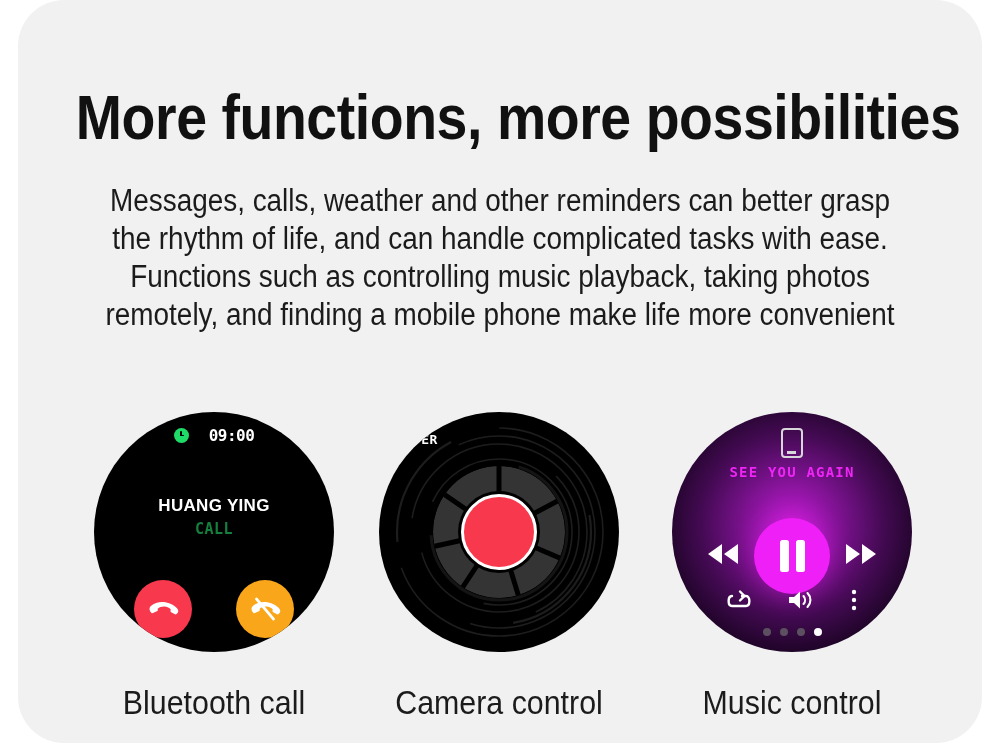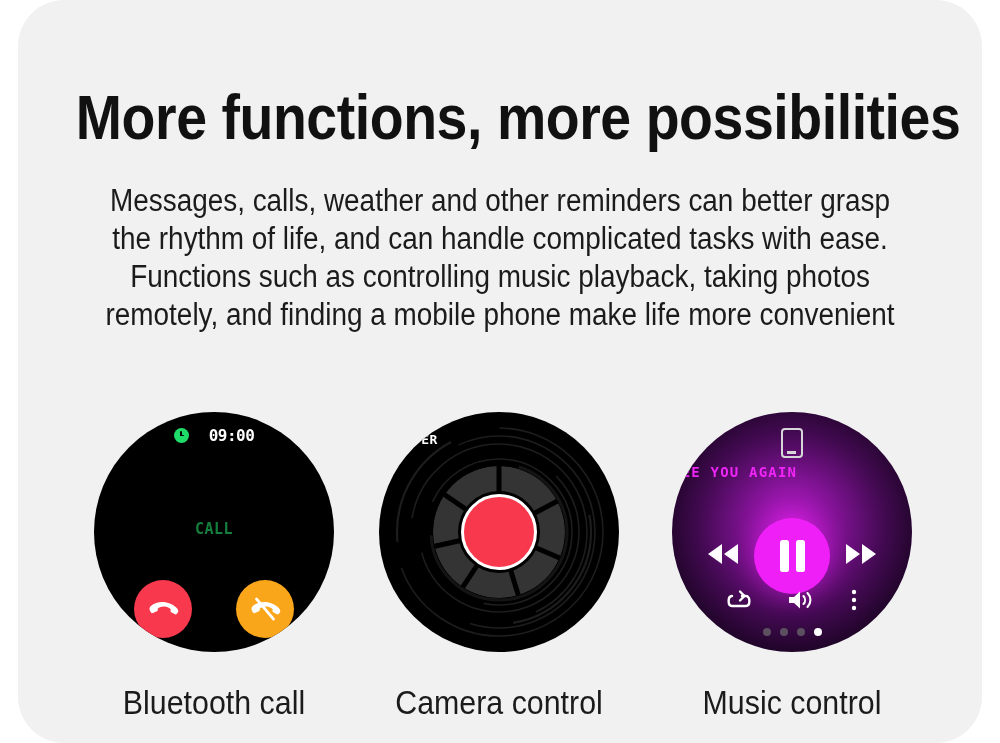--- a/index.html
+++ b/index.html
@@ -177,6 +177,7 @@
   }
   .song-title {
     position: absolute; top: 52px; left: 0; width: 240px;
+    text-align: center;
     font-family: "DejaVu Sans Mono", monospace;
     font-size: 14px; font-weight: 700;
     color: #ee25f6; letter-spacing: 1.2px;

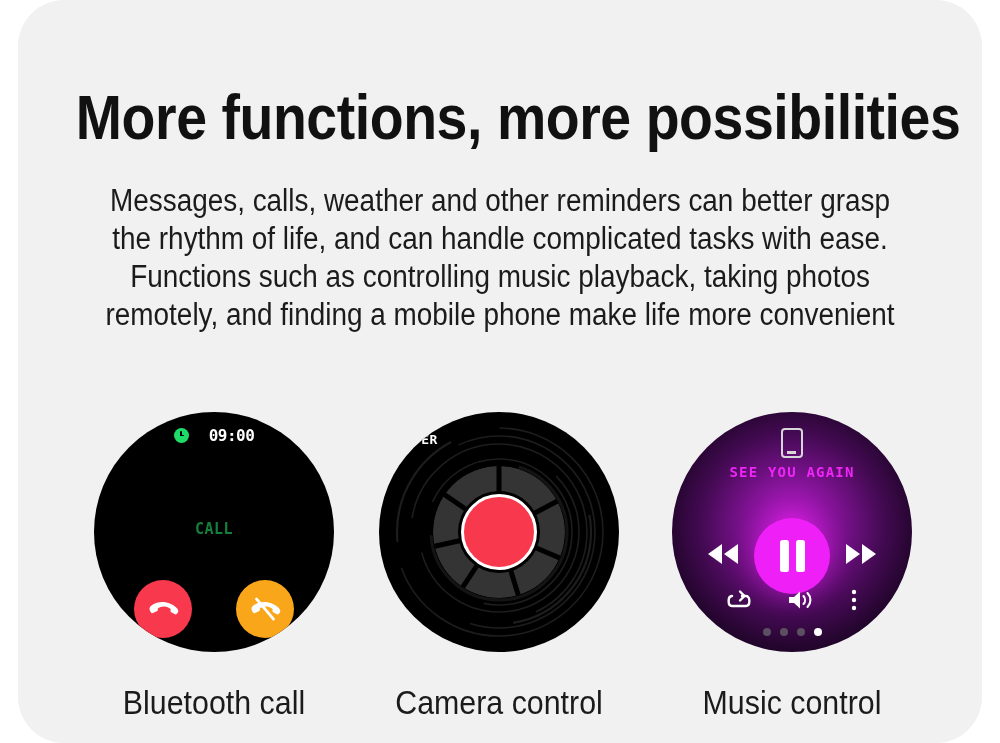--- a/index.html
+++ b/index.html
@@ -238,6 +238,7 @@
             <span class="clock-time">09:00</span>
           </div>
 
+          <div class="caller-name">HUANG YING</div>
           <div class="caller-state">CALL</div>
 
           <div class="call-btns">

